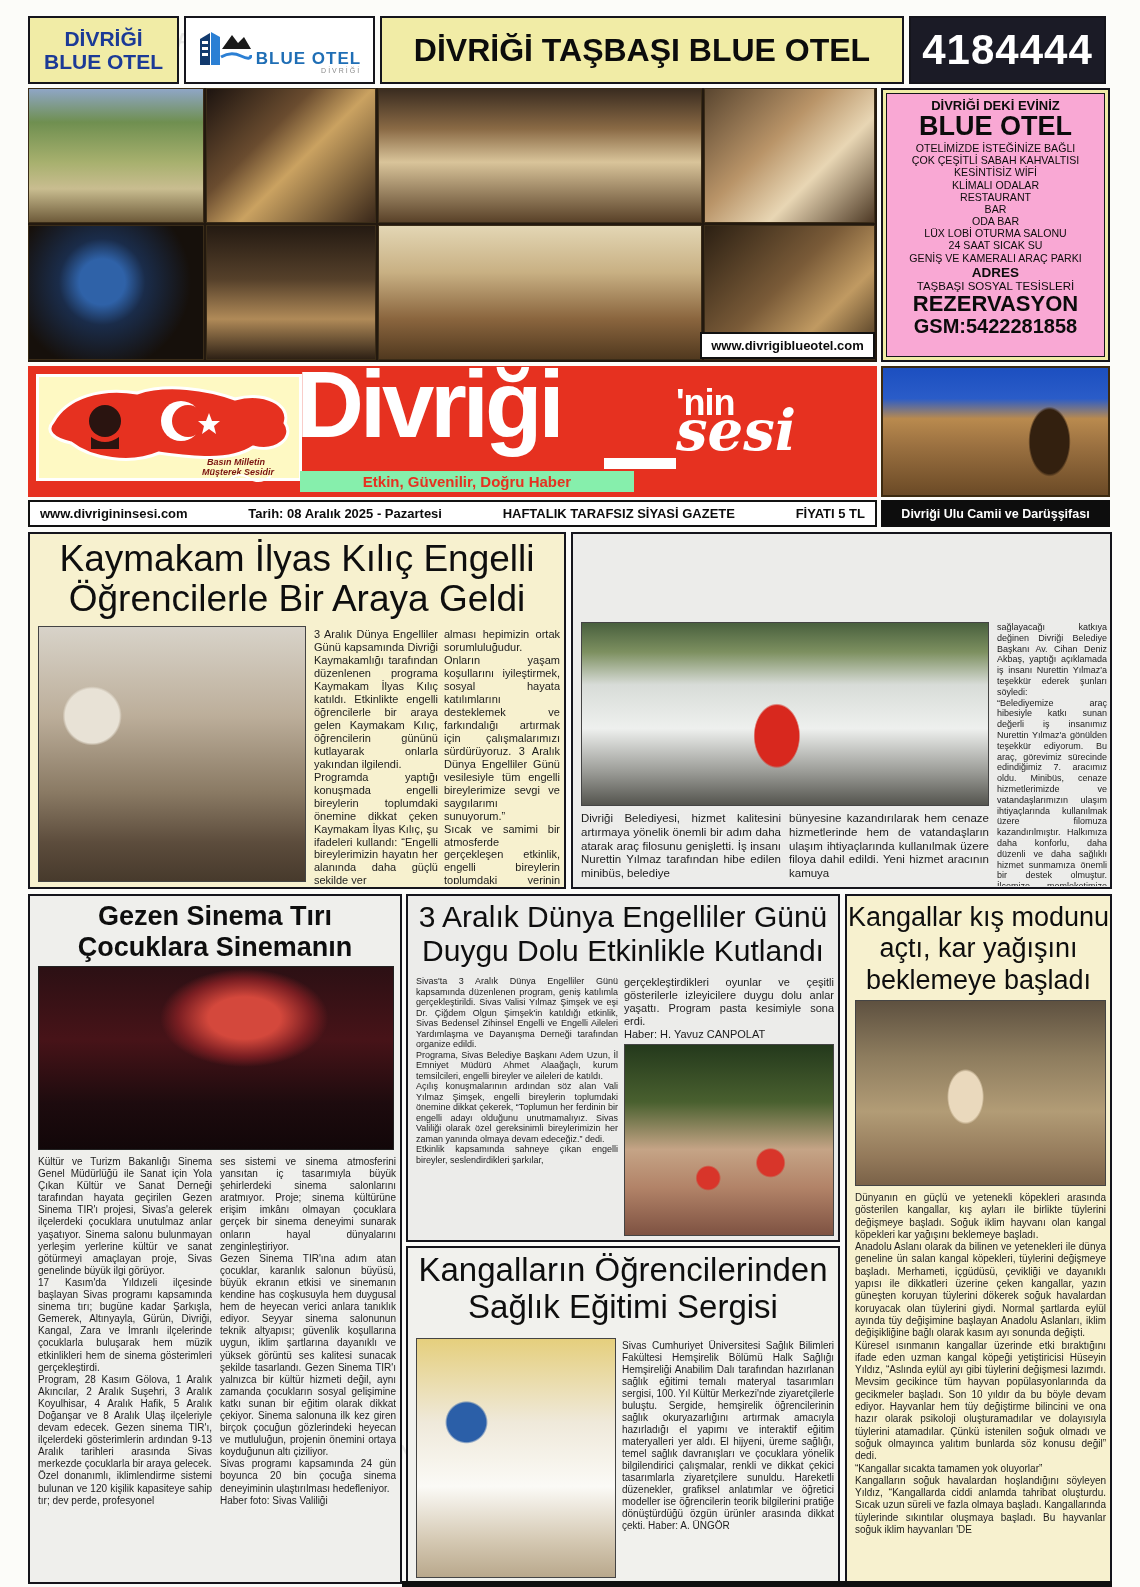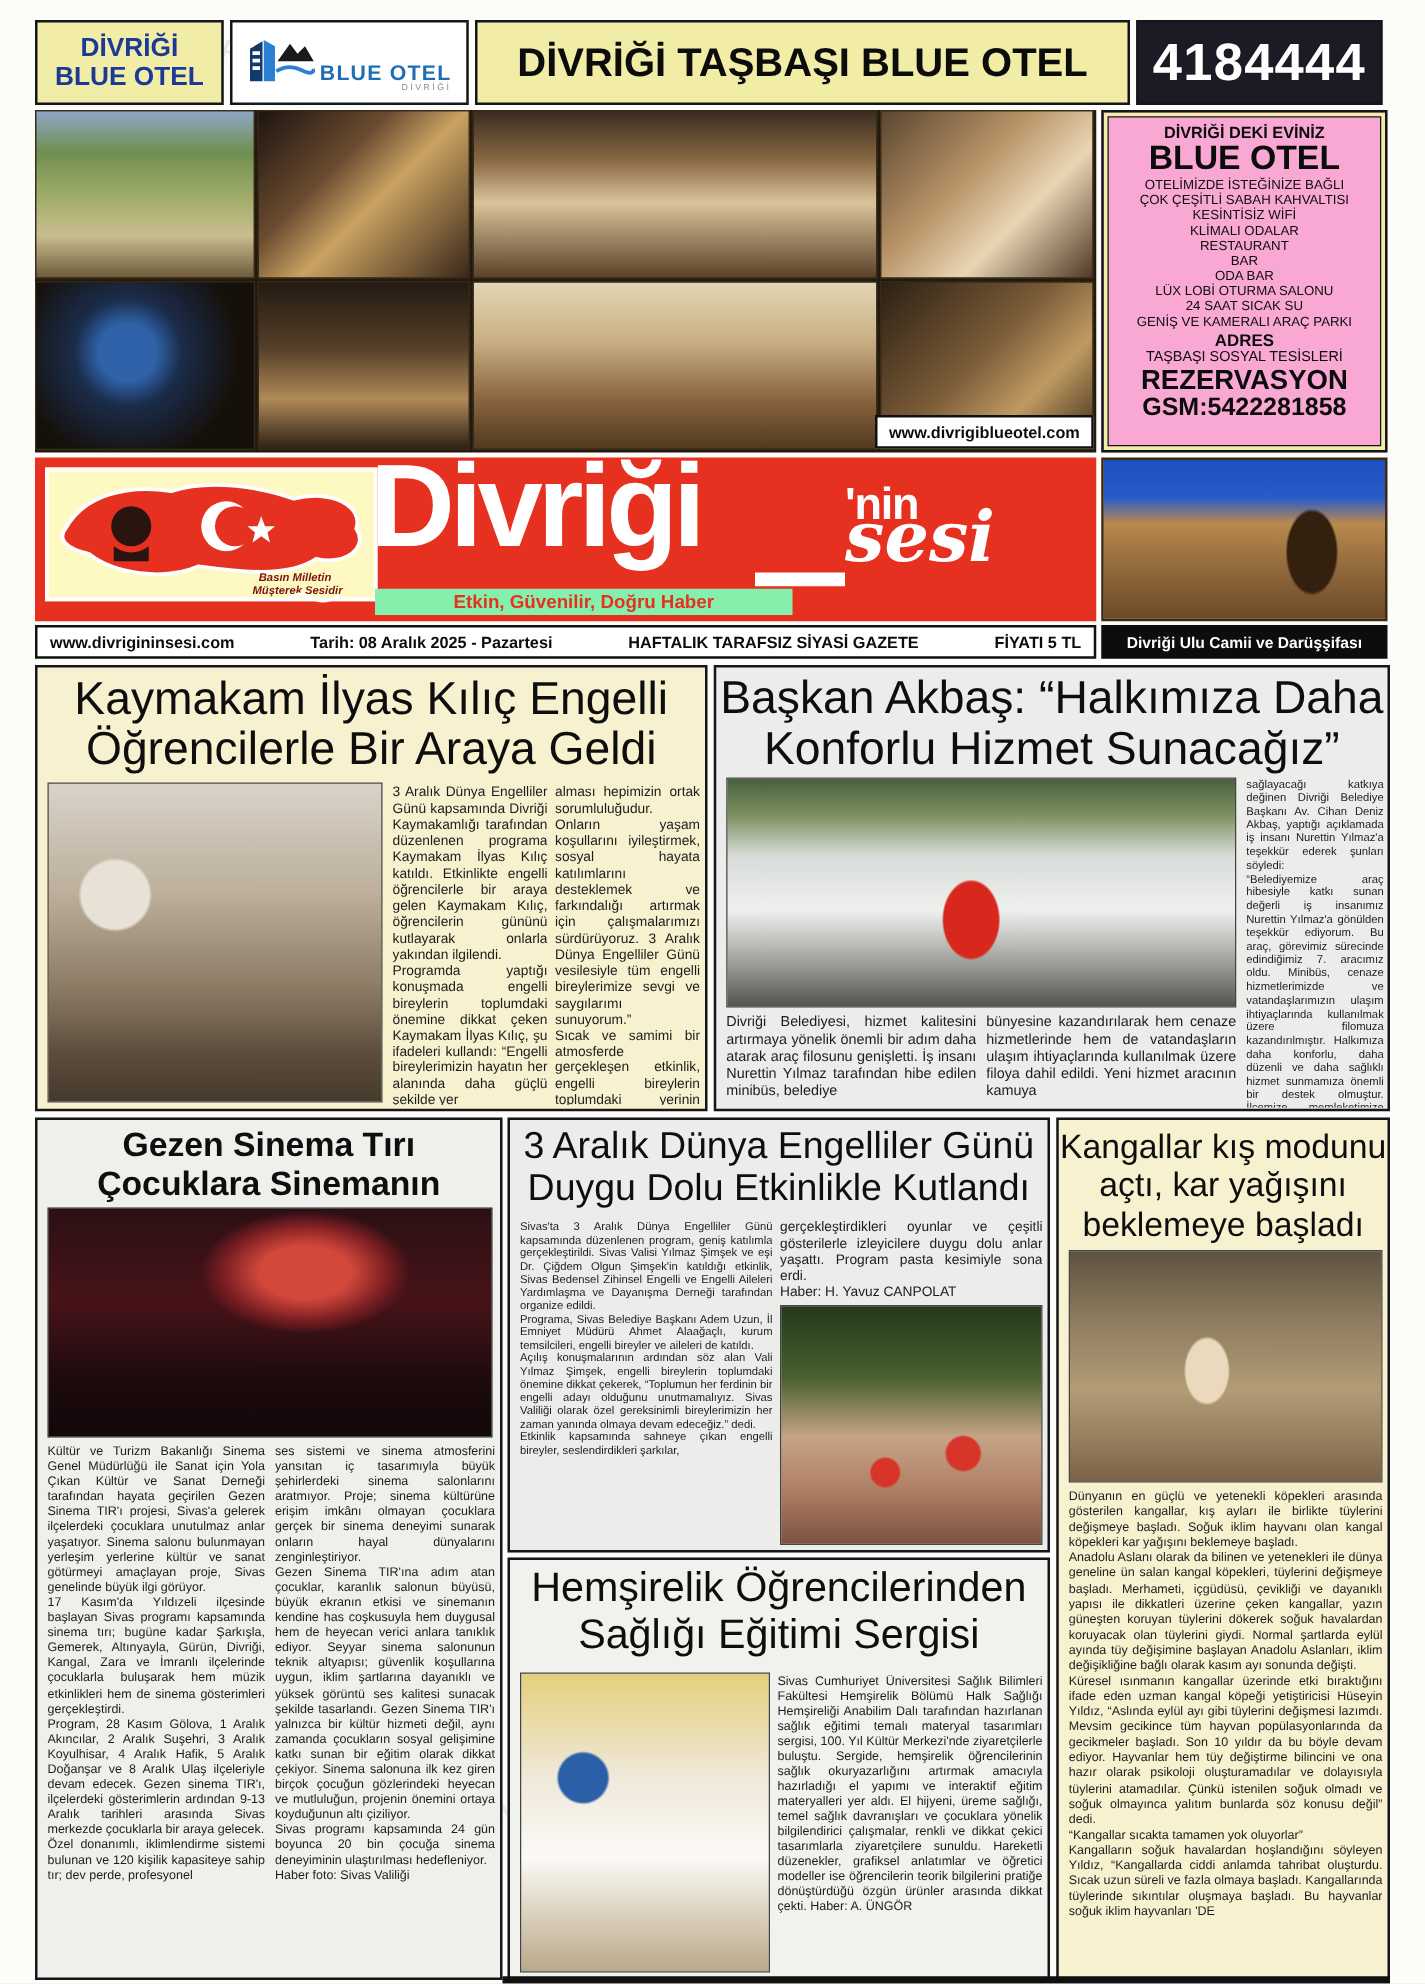--- a/index.html
+++ b/index.html
@@ -234,7 +234,6 @@
   </article>
 
   <article id="art-b" class="art">
-    <h1>Başkan Akbaş: “Halkımıza Daha Konforlu Hizmet Sunacağız”</h1>
     <div class="photo"></div>
     <p class="cr">sağlayacağı katkıya değinen Divriği Belediye Başkanı Av. Cihan Deniz Akbaş, yaptığı açıklamada iş insanı Nurettin Yılmaz'a teşekkür ederek şunları söyledi:
 “Belediyemize araç hibesiyle katkı sunan değerli iş insanımız Nurettin Yılmaz'a gönülden teşekkür ediyorum. Bu araç, görevimiz sürecinde edindiğimiz 7. aracımız oldu. Minibüs, cenaze hizmetlerimizde ve vatandaşlarımızın ulaşım ihtiyaçlarında kullanılmak üzere filomuza kazandırılmıştır. Halkımıza daha konforlu, daha düzenli ve daha sağlıklı hizmet sunmamıza önemli bir destek olmuştur. İlçemize, memleketimize ve tüm hemşehrilerimize hayırlı uğurlu olsun. İfadelerini kullandı.

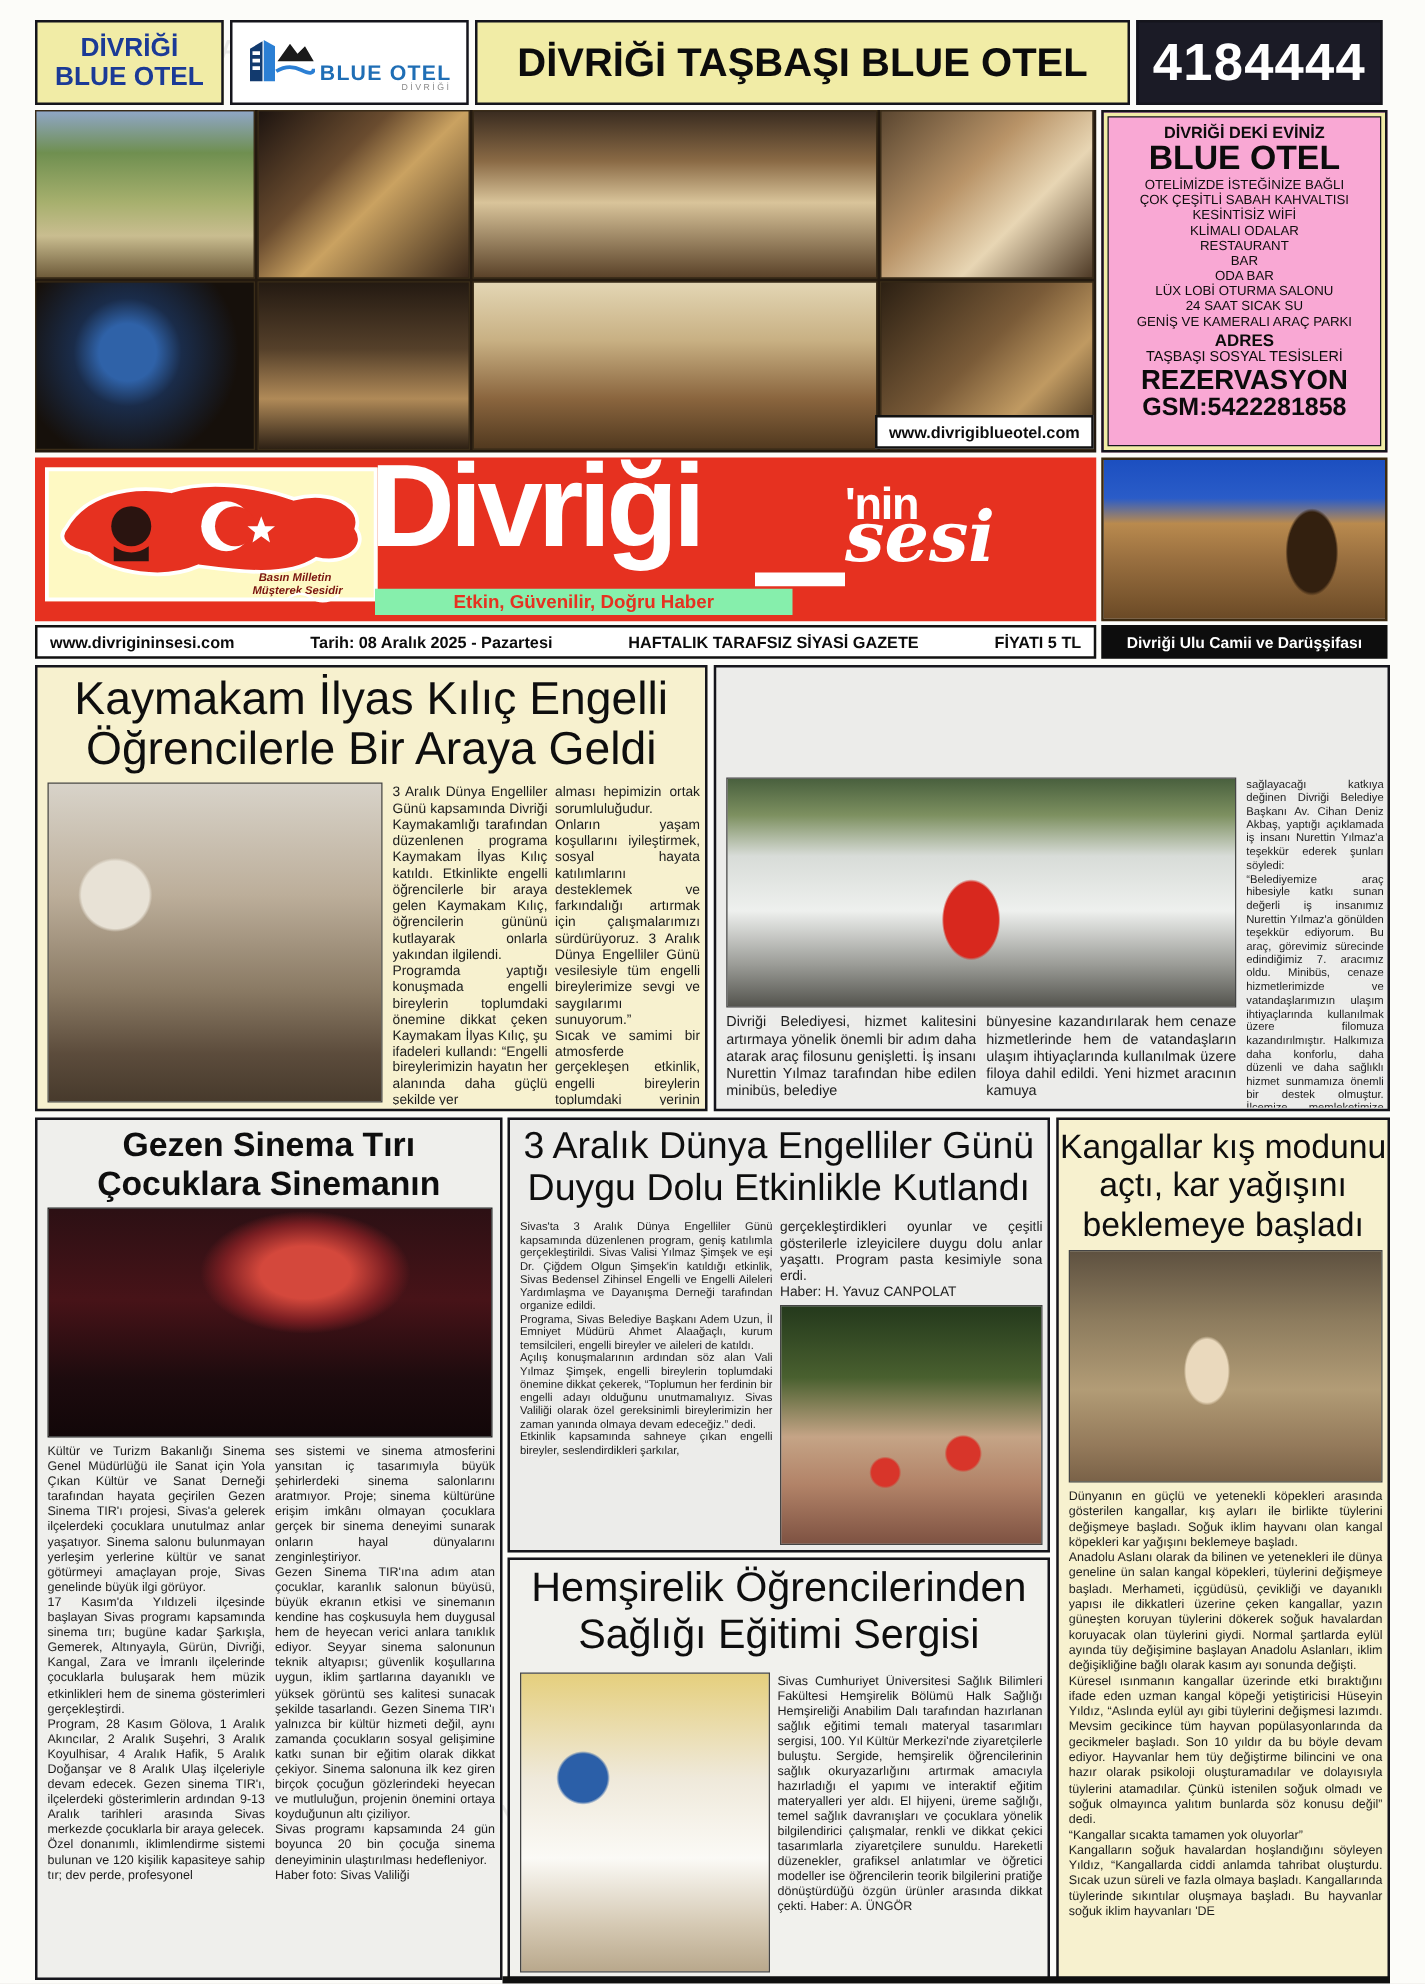--- a/index.html
+++ b/index.html
@@ -267,7 +267,7 @@
   </article>
 
   <article id="art-e" class="art">
-    <h1>Hemşirelik Öğrencilerinden Sağlığı Eğitimi Sergisi</h1>
+    <h1>Kangalların Öğrencilerinden Sağlık Eğitimi Sergisi</h1>
     <div class="photo"></div>
     <p class="bd">Sivas Cumhuriyet Üniversitesi Sağlık Bilimleri Fakültesi Hemşirelik Bölümü Halk Sağlığı Hemşireliği Anabilim Dalı tarafından hazırlanan sağlık eğitimi temalı materyal tasarımları sergisi, 100. Yıl Kültür Merkezi'nde ziyaretçilerle buluştu. Sergide, hemşirelik öğrencilerinin sağlık okuryazarlığını artırmak amacıyla hazırladığı el yapımı ve interaktif eğitim materyalleri yer aldı. El hijyeni, üreme sağlığı, temel sağlık davranışları ve çocuklara yönelik bilgilendirici çalışmalar, renkli ve dikkat çekici tasarımlarla ziyaretçilere sunuldu. Hareketli düzenekler, grafiksel anlatımlar ve öğretici modeller ise öğrencilerin teorik bilgilerini pratiğe dönüştürdüğü özgün ürünler arasında dikkat çekti. Haber: A. ÜNGÖR</p>
   </article>

